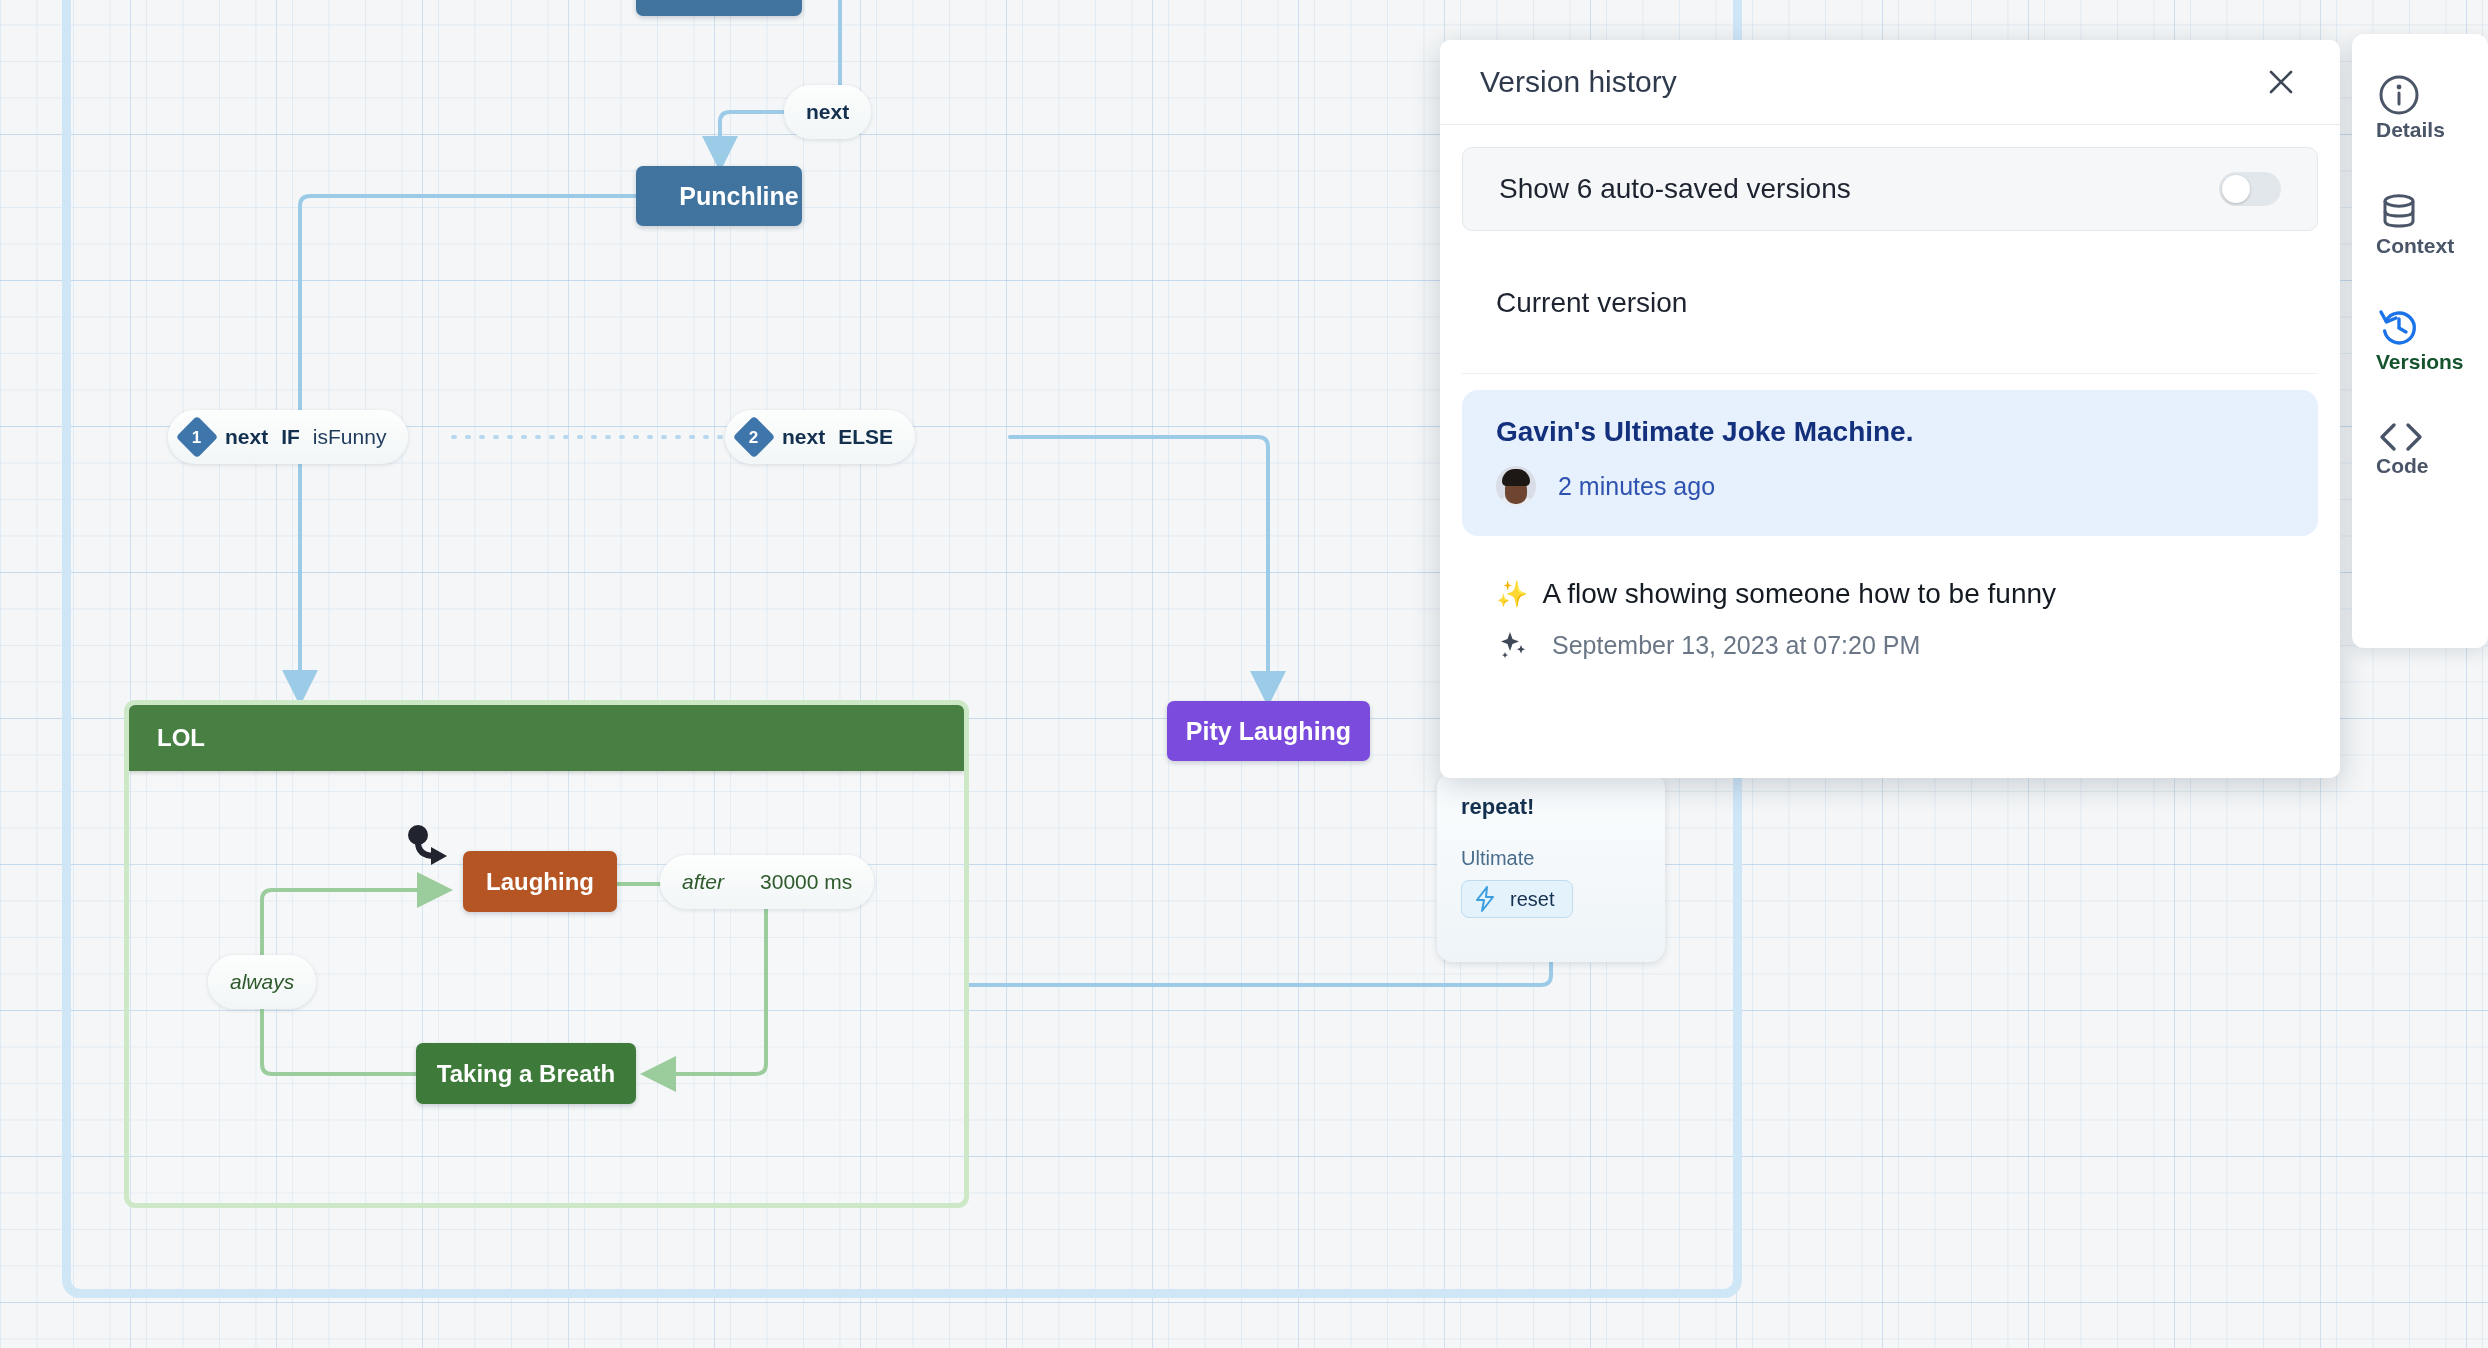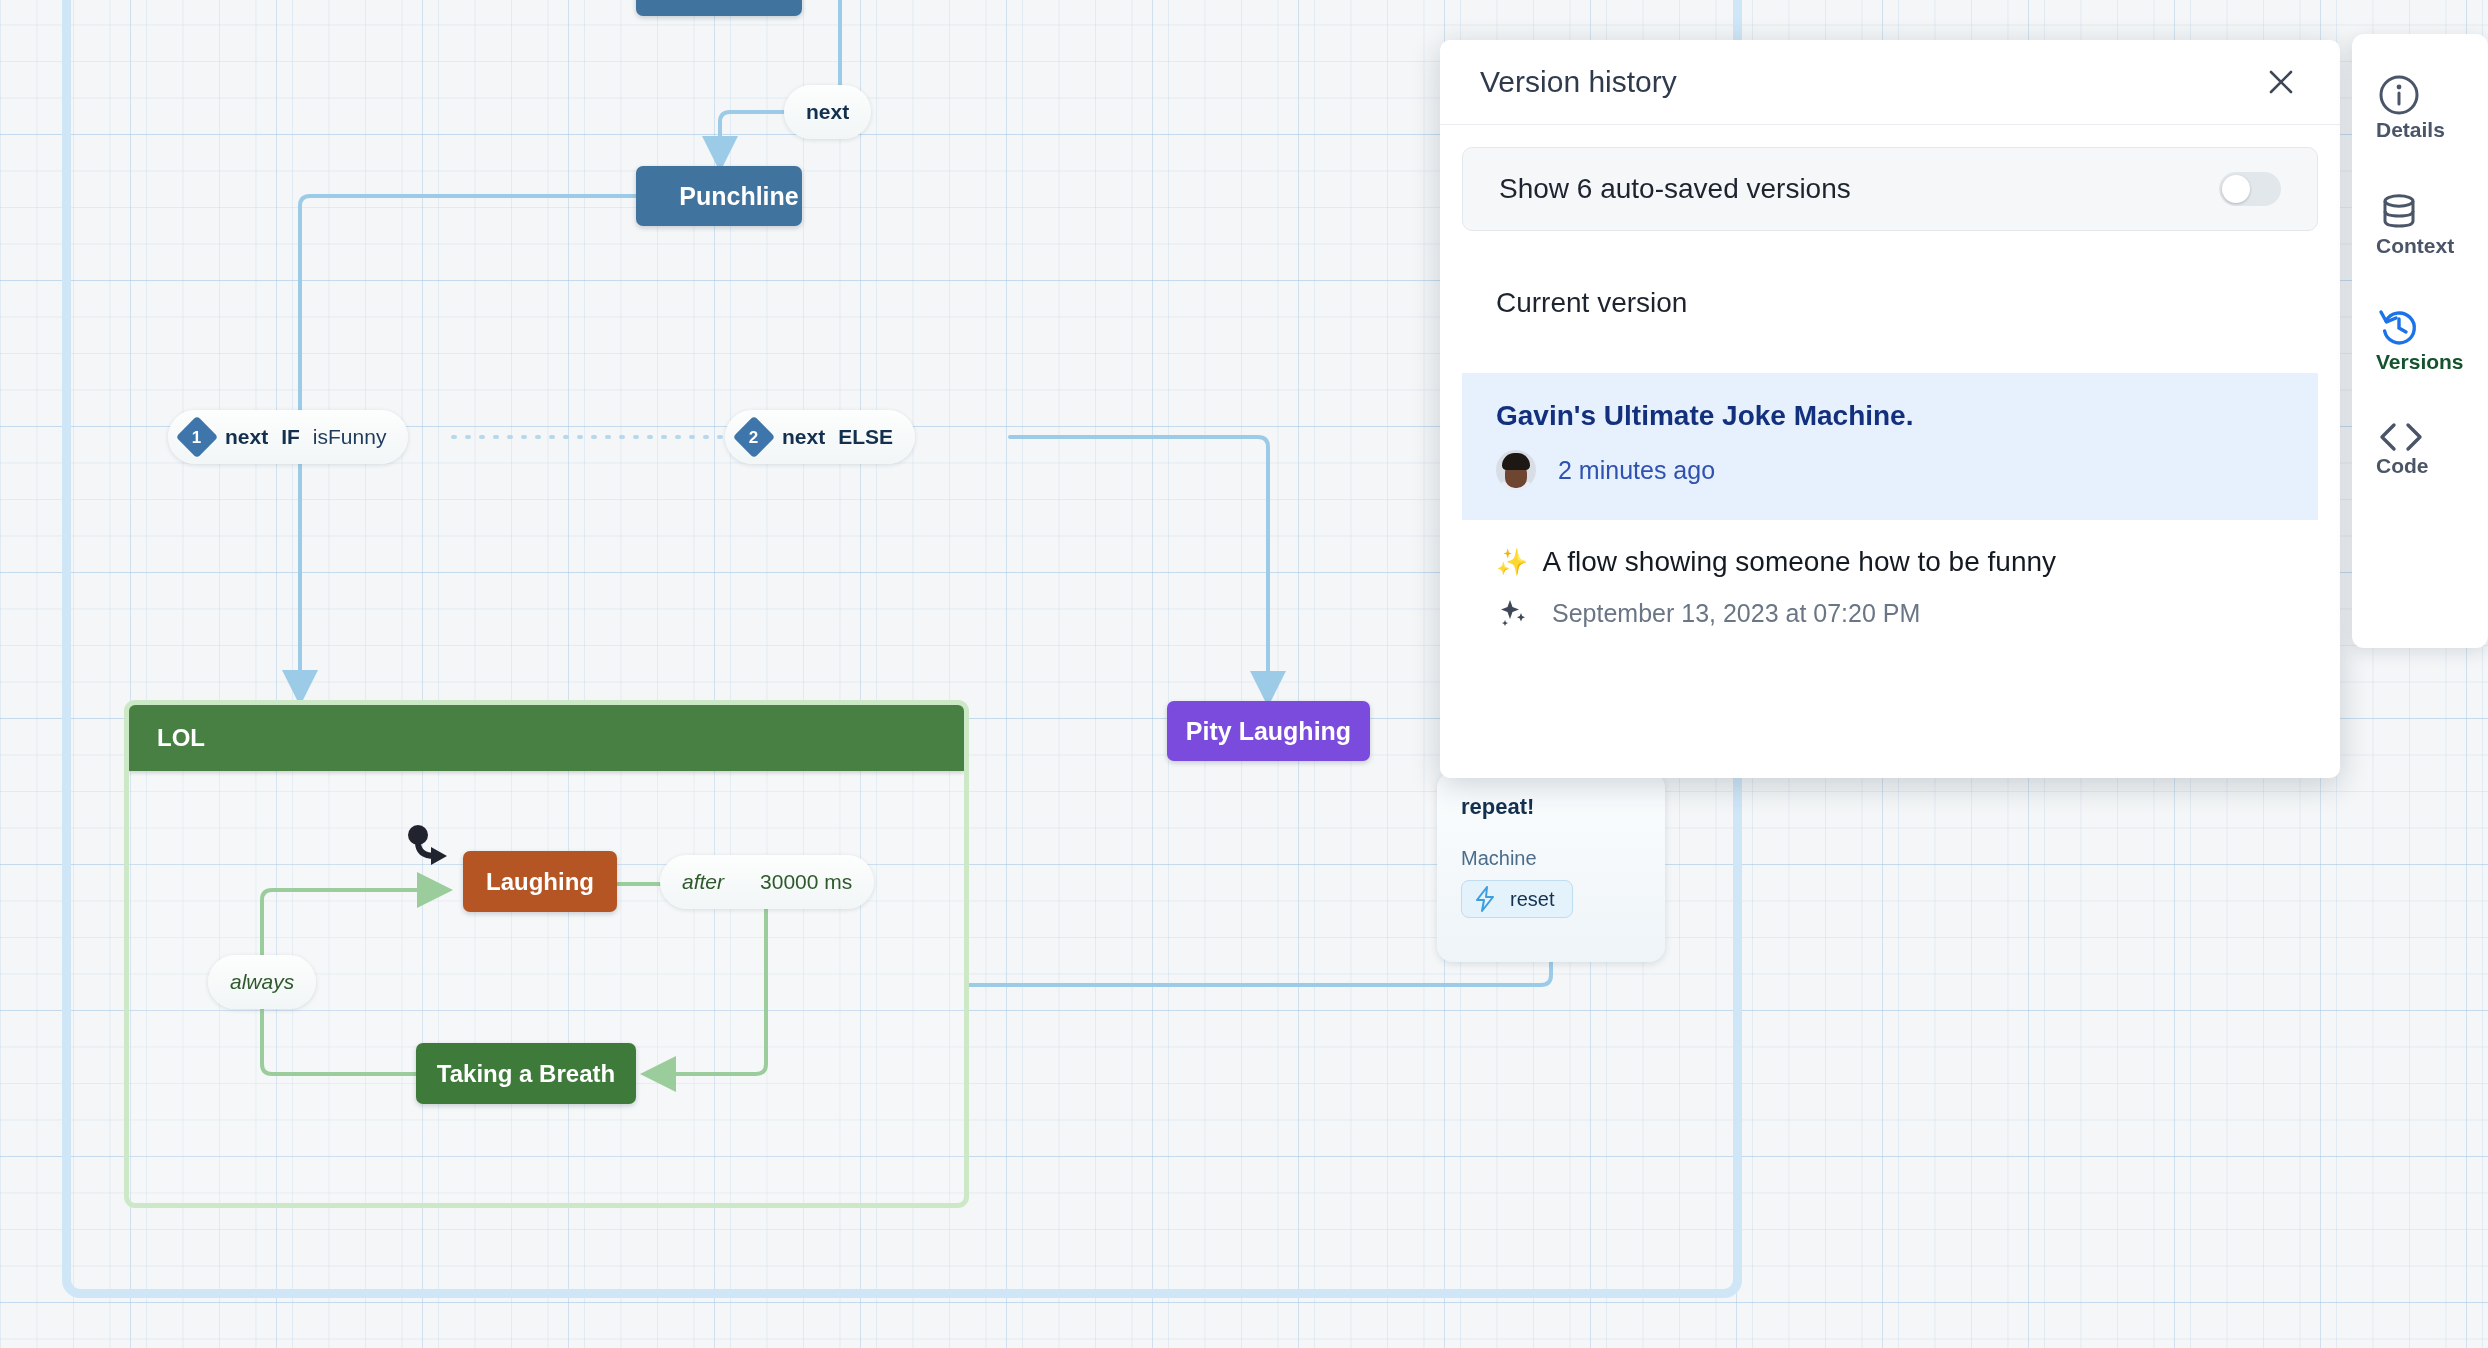--- a/index.html
+++ b/index.html
@@ -130,7 +130,7 @@
     font-size:28px;color:#1d2430;padding:56px 34px 54px 34px;
     border-bottom:1px solid #edf1f4;margin:0 2px;
   }
-  .version-item{padding:26px 34px 30px 34px;margin:0 2px;border-radius:0;}
+  .version-item{padding:26px 34px 30px 34px;margin:16px 2px;border-radius:16px;}
   .version-item.selected{background:#e7f0fd;}
   .vi-title{font-size:28px;font-weight:bold;color:#13307d;margin-bottom:18px;}
   .vi-meta{display:flex;align-items:center;gap:22px;}

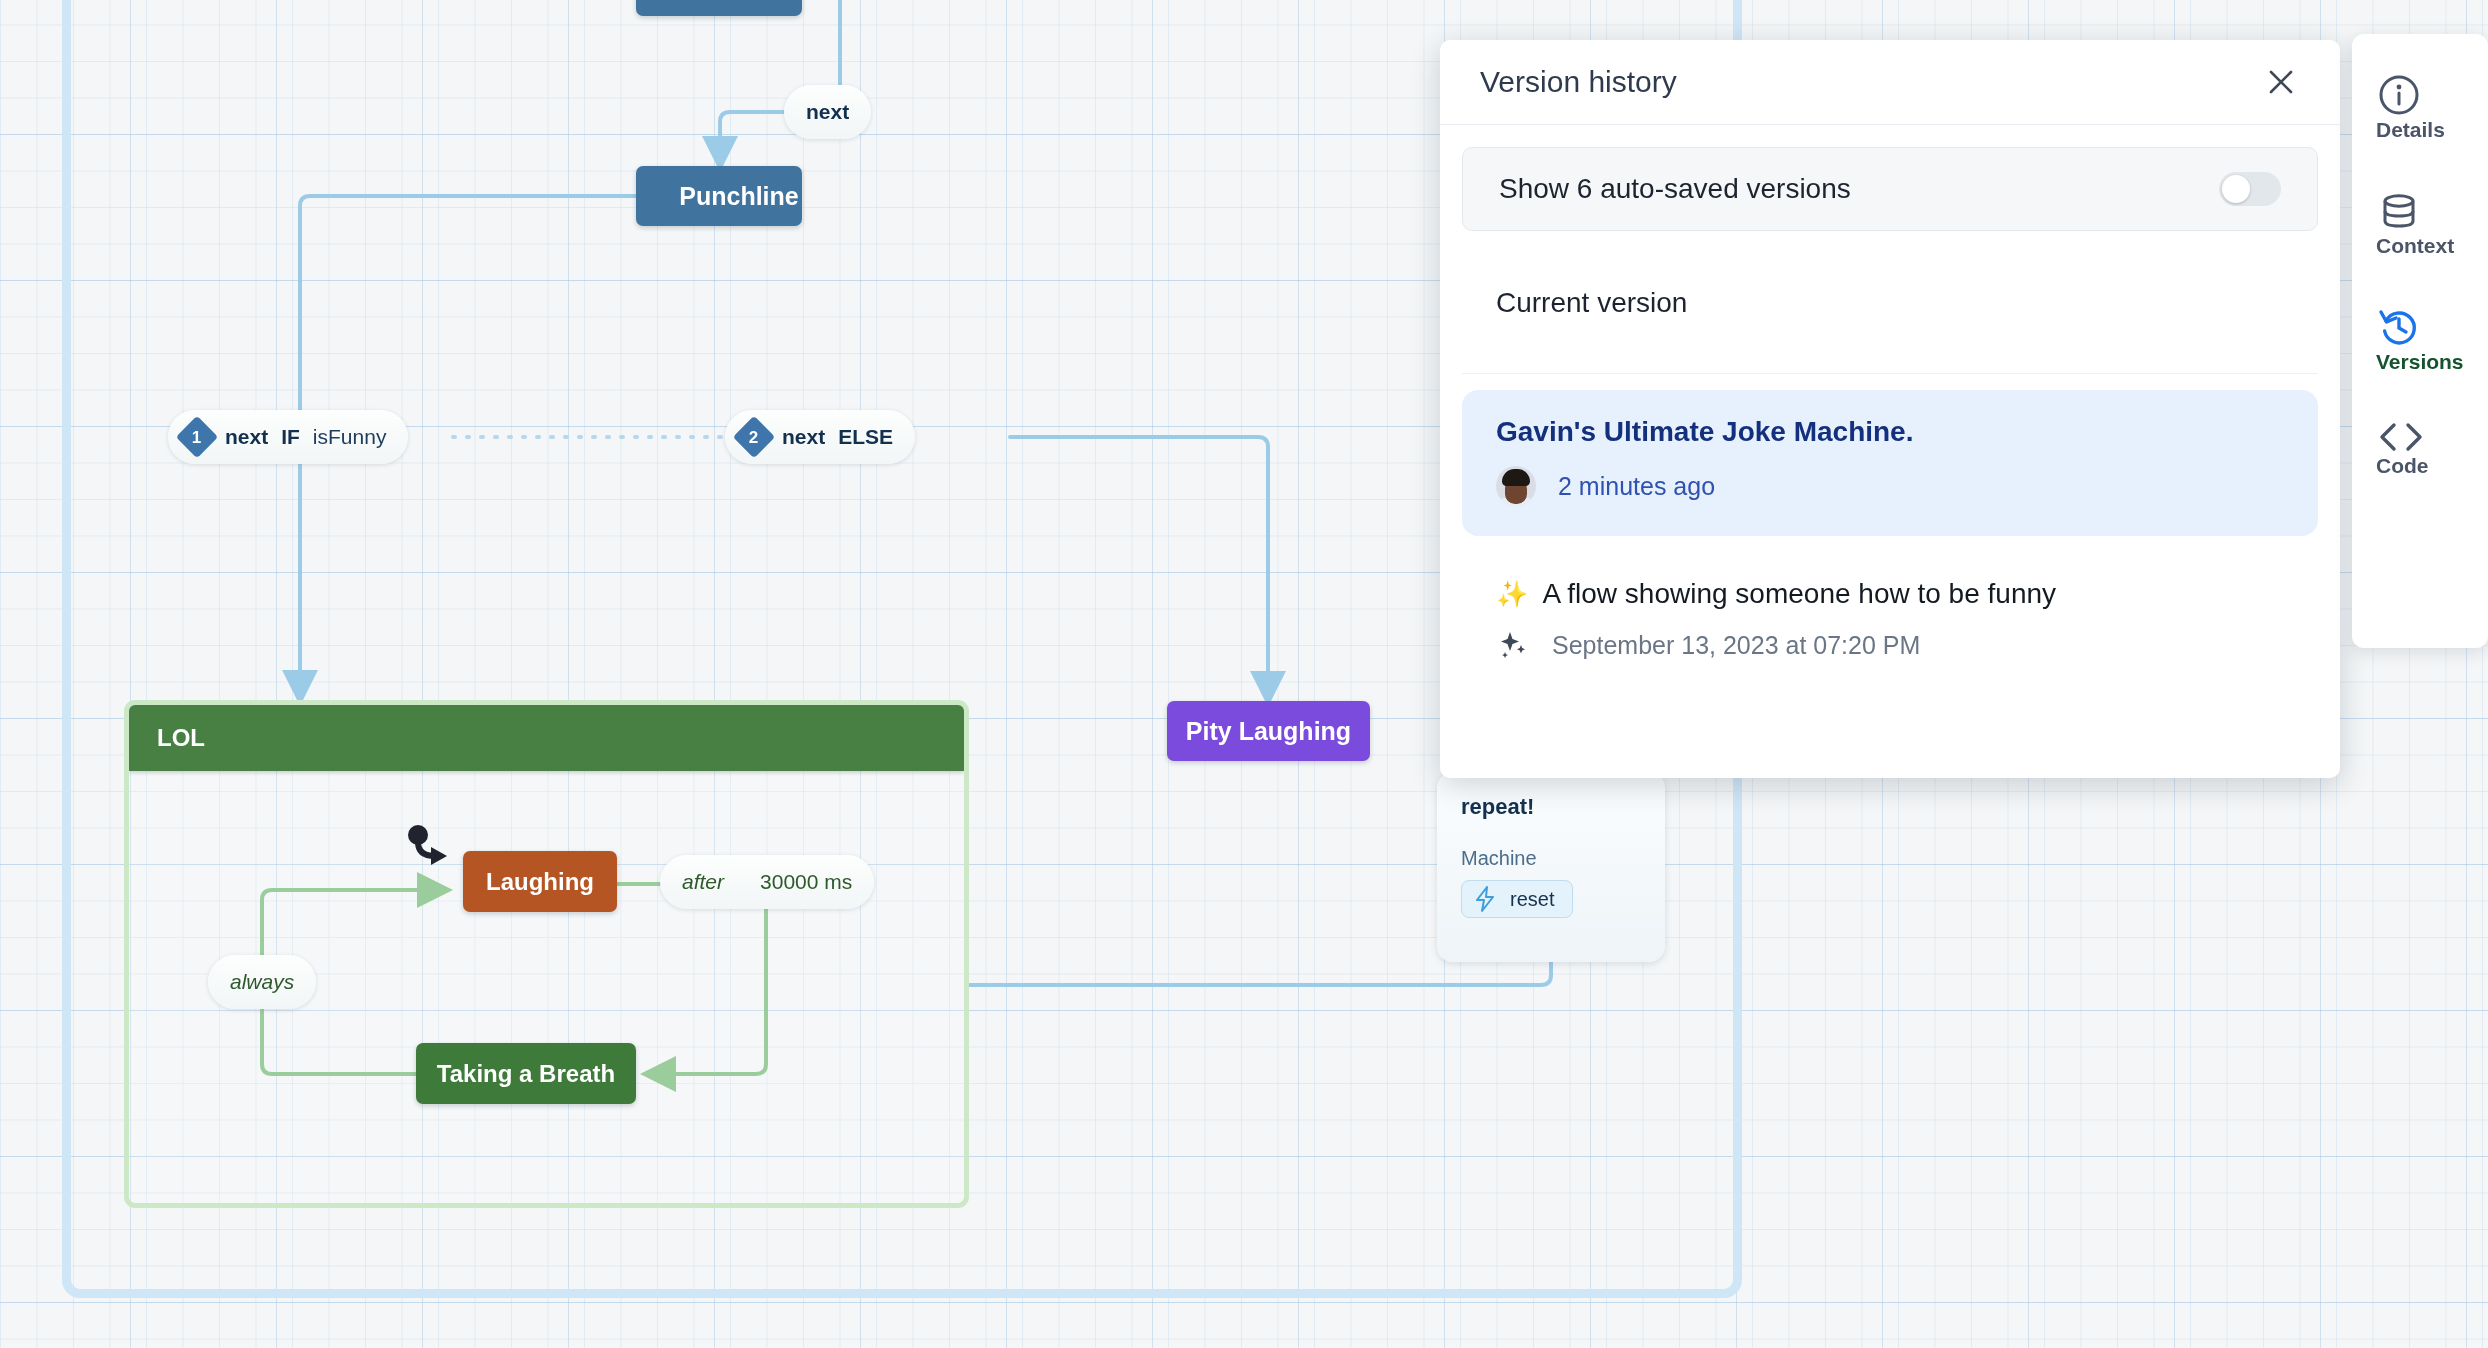--- a/index.html
+++ b/index.html
@@ -253,7 +253,7 @@
 
   <div id="card-repeat">
     <div class="rep-title">repeat!</div>
-    <div class="rep-actions">Machine</div>
+    <div class="rep-actions">Ultimate</div>
     <div class="action-chip">
       <svg width="22" height="26" viewBox="0 0 22 26">
         <path d="M13,1 L3,14 H10 L8,25 L19,11 H12 Z" fill="none" stroke="#3c9ede" stroke-width="2" stroke-linejoin="round"></path>

